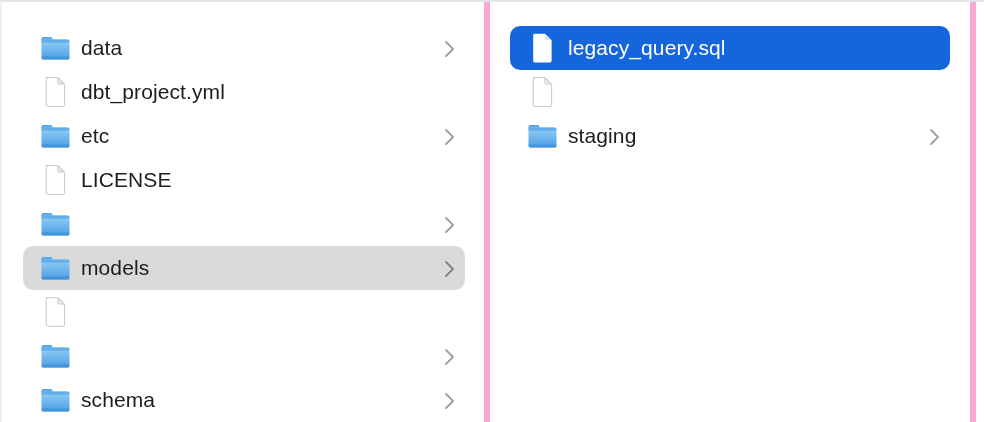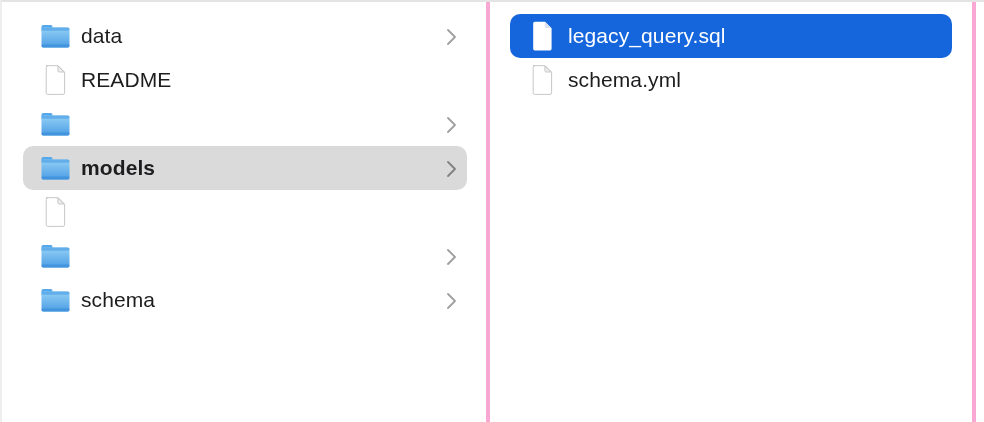--- a/index.html
+++ b/index.html
@@ -18,8 +18,8 @@
   .column {
     height: 100%;
     overflow: hidden;
-    padding-top: 12px;
-    border-right: 4px solid #f9a8d4;
+    padding-top: 24px;
+    border-right: 6px solid #f9a8d4;
   }
   .column.left  { width: 488px; padding-left: 21px; padding-right: 19px; }
   .column.right { width: 486px; padding-left: 20px; padding-right: 20px; }

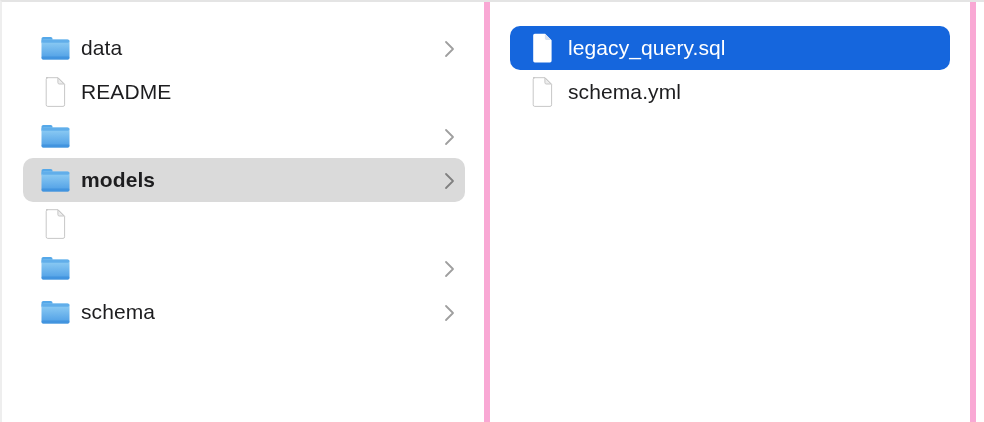--- a/index.html
+++ b/index.html
@@ -99,6 +99,17 @@
     </span>
   </div>
 
+  <div class="row type-file">
+    <span class="icon">
+
+      <svg class="icon-file" width="26" height="32" viewBox="0 0 26 32">
+        <path class="file-page" d="M4.2 1.7 h11.9 L22.6 8.2 v20.6 q0 1.6 -1.6 1.6 H5.8 q-1.6 0 -1.6 -1.6 V3.3 q0 -1.6 1.6 -1.6 z"></path>
+        <path class="file-fold" d="M15.9 1.9 v4.7 q0 1.4 1.4 1.4 h4.8 z"></path>
+      </svg>
+    </span>
+    <span class="label">dbt_project.yml</span>
+
+  </div>
 
 
   <div class="row type-file">

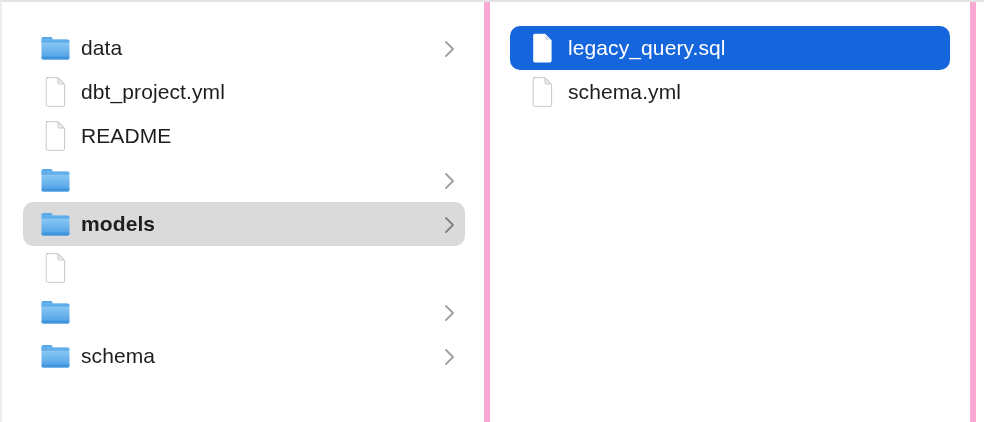--- a/index.html
+++ b/index.html
@@ -226,7 +226,6 @@
         <path class="file-fold" d="M15.9 1.9 v4.7 q0 1.4 1.4 1.4 h4.8 z"></path>
       </svg>
     </span>
-    <span class="label">schema.yml</span>
 
   </div>
 

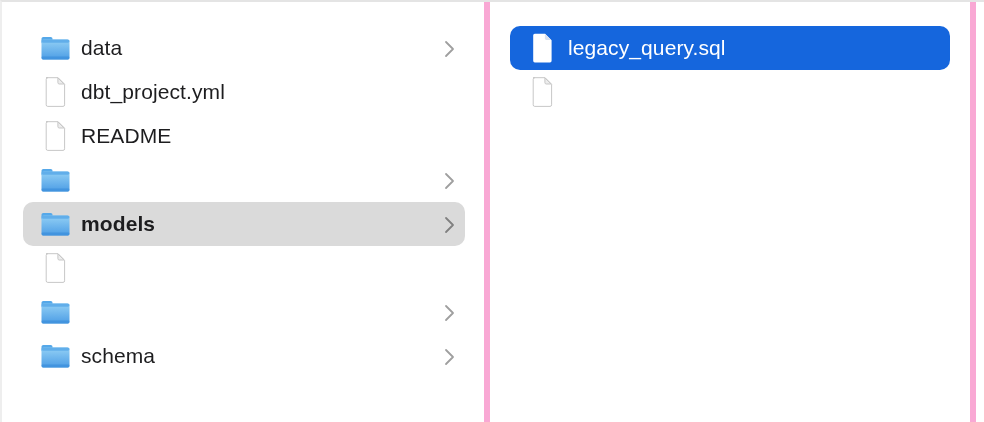--- a/index.html
+++ b/index.html
@@ -111,6 +111,23 @@
 
   </div>
 
+  <div class="row type-folder">
+    <span class="icon">
+      <svg class="icon-folder" width="33" height="27" viewBox="0 0 33 27">
+        <rect x="2.5" y="2" width="11" height="7" rx="1.8" fill="#55a8e9"></rect>
+        <rect x="2.5" y="4.5" width="28" height="20" rx="2.6" fill="url(#folderGrad)"></rect>
+        <rect x="2.5" y="4.5" width="28" height="3.2" rx="1.6" fill="#61aeea"></rect>
+        <rect x="2.5" y="21.6" width="28" height="2.9" rx="1.4" fill="#3f92dd" opacity="0.85"></rect>
+      </svg>
+
+    </span>
+    <span class="label">etc</span>
+    <span class="chevron">
+      <svg width="11" height="18" viewBox="0 0 11 18">
+        <path class="chev-path" d="M2 2 L9 9 L2 16" fill="none" stroke-width="1.8" stroke-linecap="round" stroke-linejoin="round"></path>
+      </svg>
+    </span>
+  </div>
 
   <div class="row type-file">
     <span class="icon">

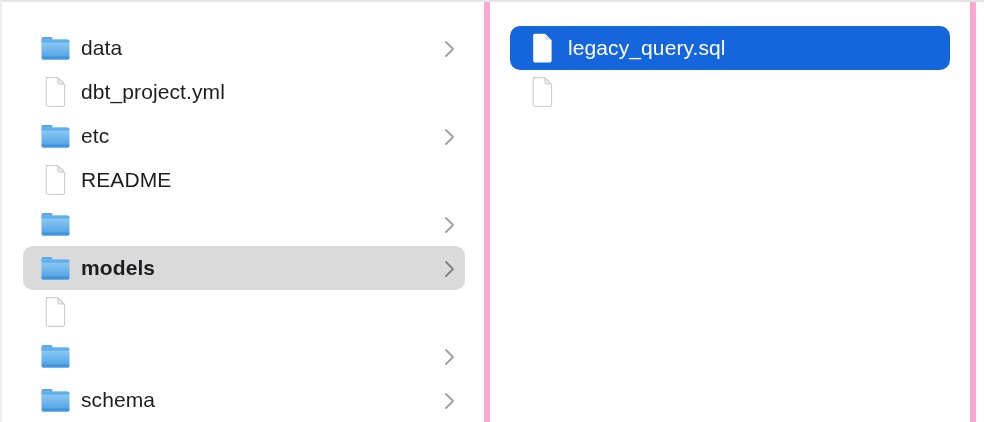--- a/index.html
+++ b/index.html
@@ -246,6 +246,23 @@
 
   </div>
 
+  <div class="row type-folder">
+    <span class="icon">
+      <svg class="icon-folder" width="33" height="27" viewBox="0 0 33 27">
+        <rect x="2.5" y="2" width="11" height="7" rx="1.8" fill="#55a8e9"></rect>
+        <rect x="2.5" y="4.5" width="28" height="20" rx="2.6" fill="url(#folderGrad)"></rect>
+        <rect x="2.5" y="4.5" width="28" height="3.2" rx="1.6" fill="#61aeea"></rect>
+        <rect x="2.5" y="21.6" width="28" height="2.9" rx="1.4" fill="#3f92dd" opacity="0.85"></rect>
+      </svg>
+
+    </span>
+    <span class="label">staging</span>
+    <span class="chevron">
+      <svg width="11" height="18" viewBox="0 0 11 18">
+        <path class="chev-path" d="M2 2 L9 9 L2 16" fill="none" stroke-width="1.8" stroke-linecap="round" stroke-linejoin="round"></path>
+      </svg>
+    </span>
+  </div>
 </div>
   <div class="column-empty"></div>
 </div>

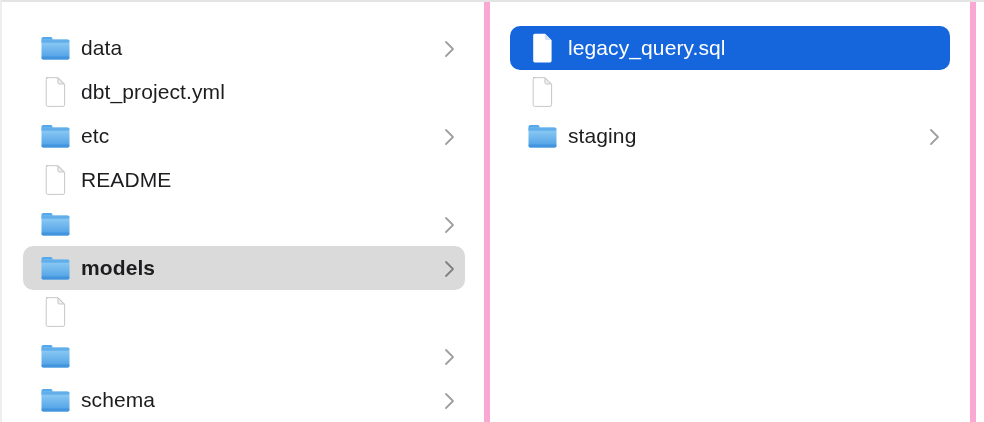--- a/index.html
+++ b/index.html
@@ -137,7 +137,7 @@
         <path class="file-fold" d="M15.9 1.9 v4.7 q0 1.4 1.4 1.4 h4.8 z"></path>
       </svg>
     </span>
-    <span class="label">README</span>
+    <span class="label">LICENSE</span>
 
   </div>
 

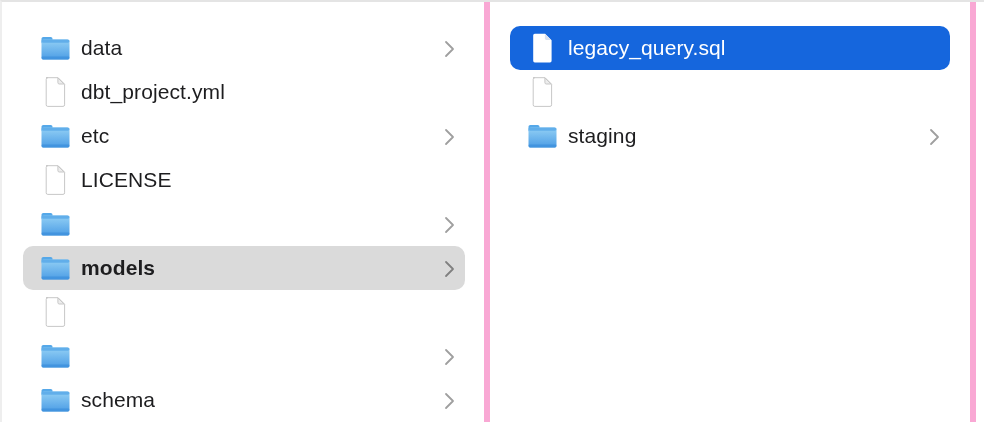--- a/index.html
+++ b/index.html
@@ -33,7 +33,7 @@
     padding: 0 10px 0 14px;
     cursor: default;
   }
-  .row.selected-gray { background: var(--sel-gray); font-weight: bold; }
+  .row.selected-gray { background: var(--sel-gray); }
   .row.selected-blue { background: var(--sel-blue); }
 
   .icon {

